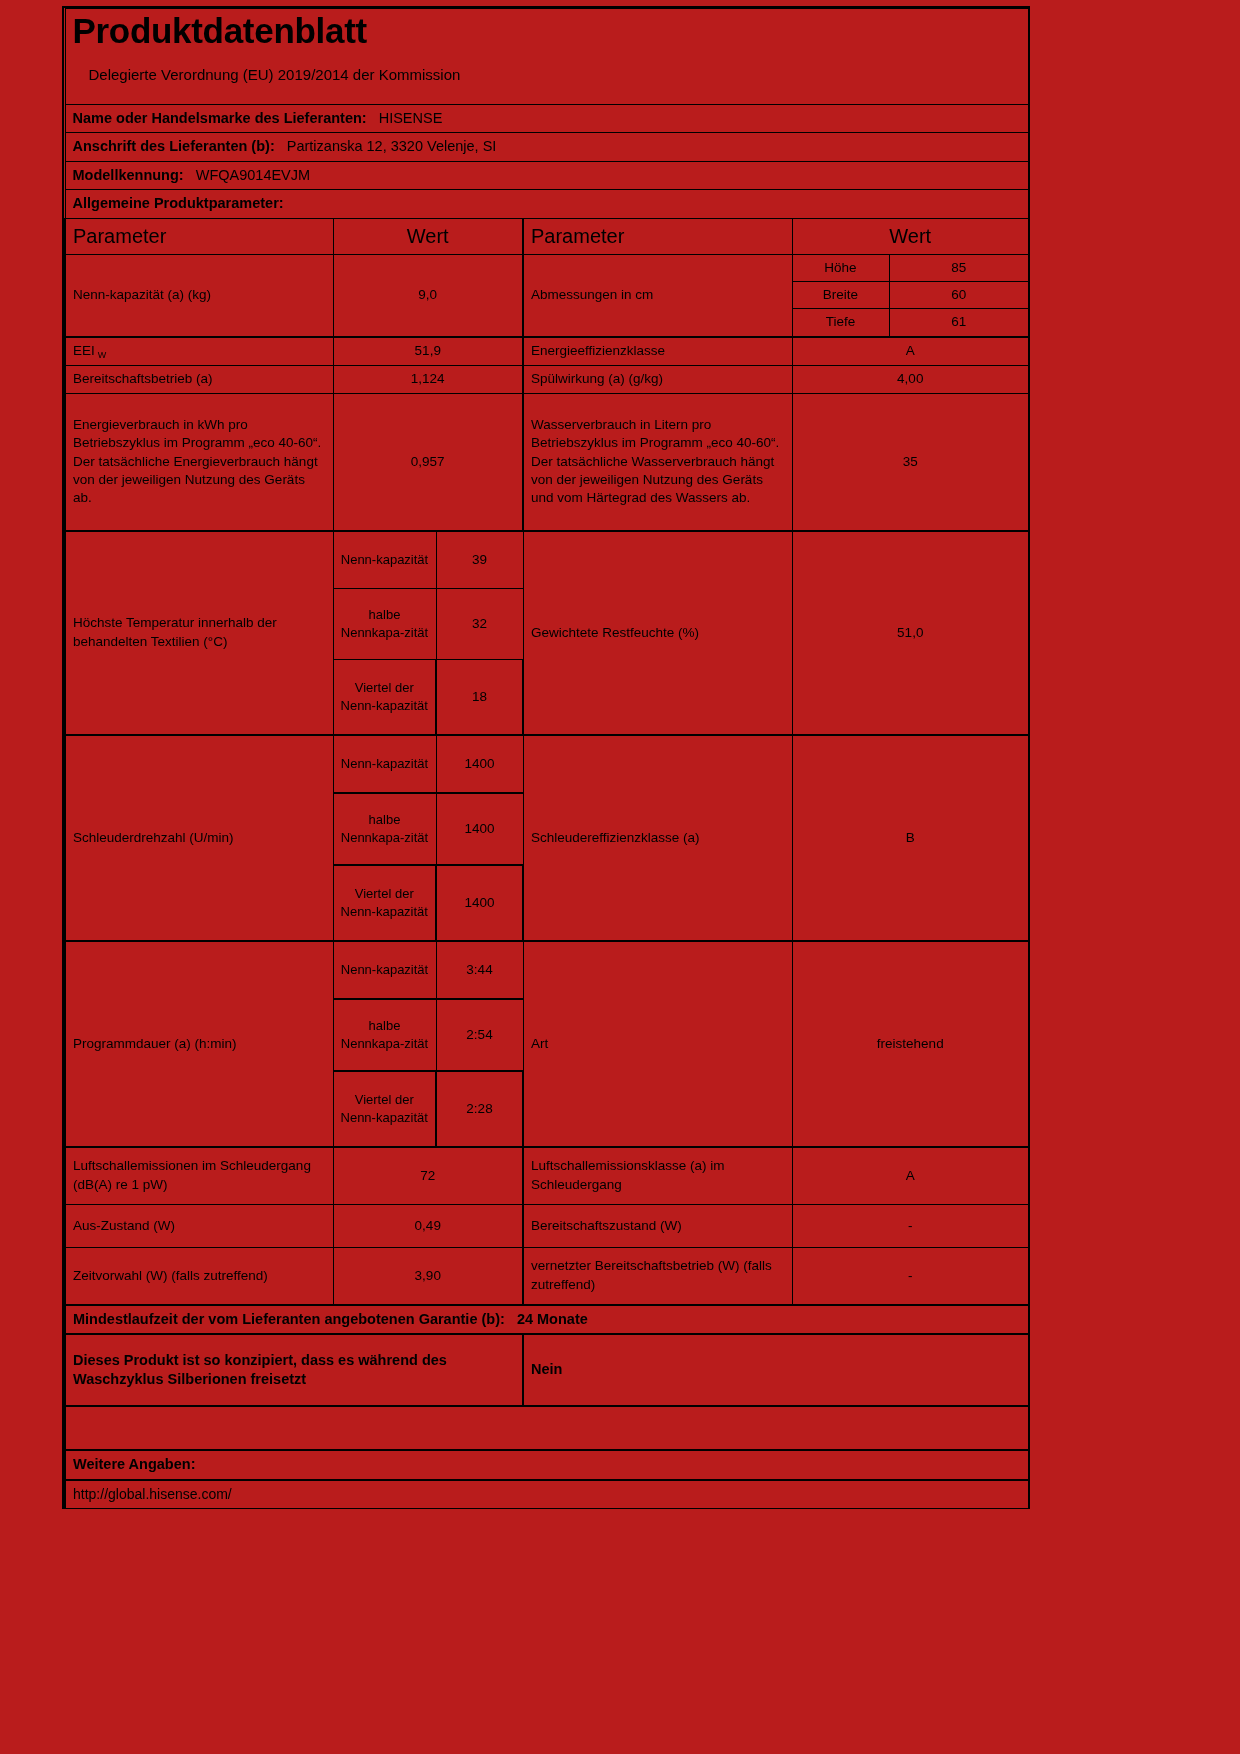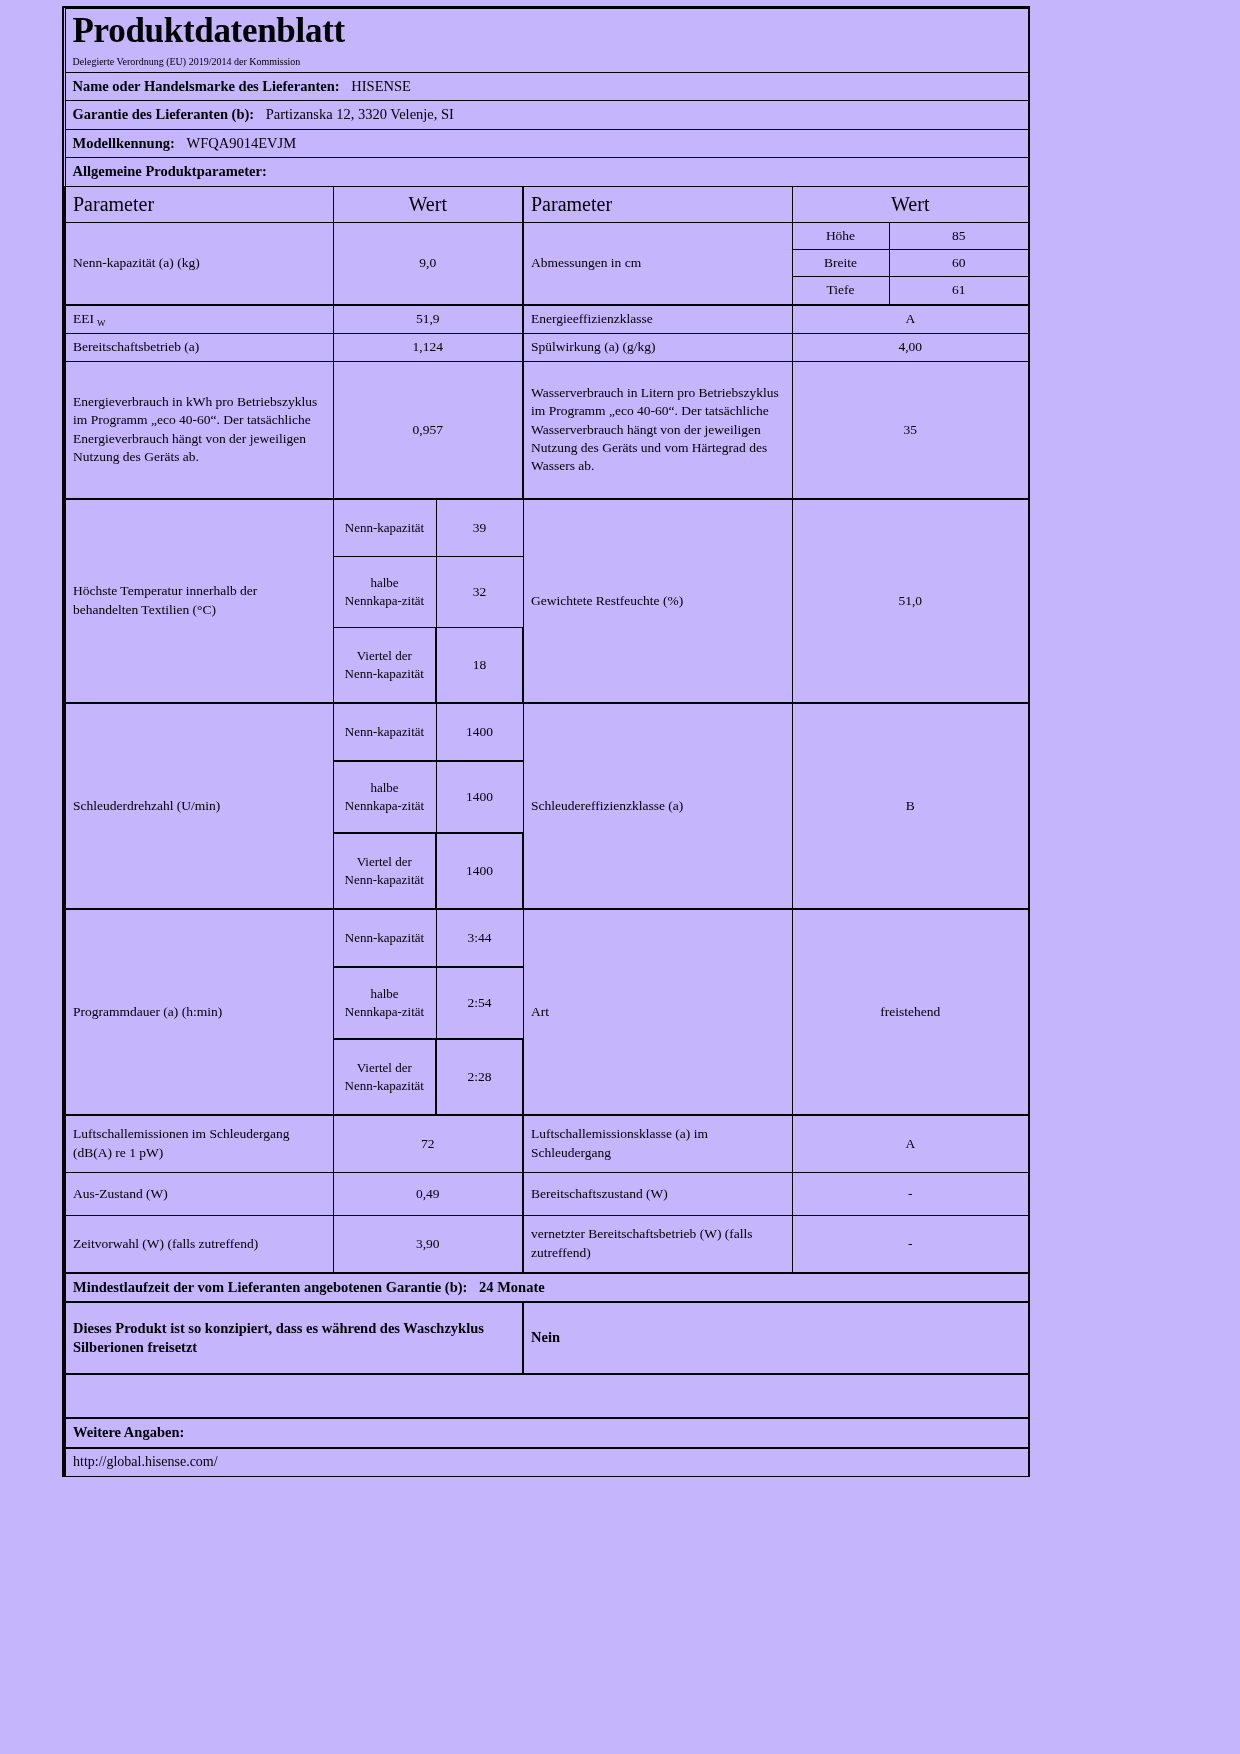--- a/index.html
+++ b/index.html
@@ -17,9 +17,8 @@
     width: 1240px;
     height: 1754px;
     box-sizing: border-box;
-    background: #c4b5fd;
+    background: #b91c1c;
     overflow: hidden;
-    font-family: Liberation Serif, serif;
   }
   .sheet {
     position: absolute;

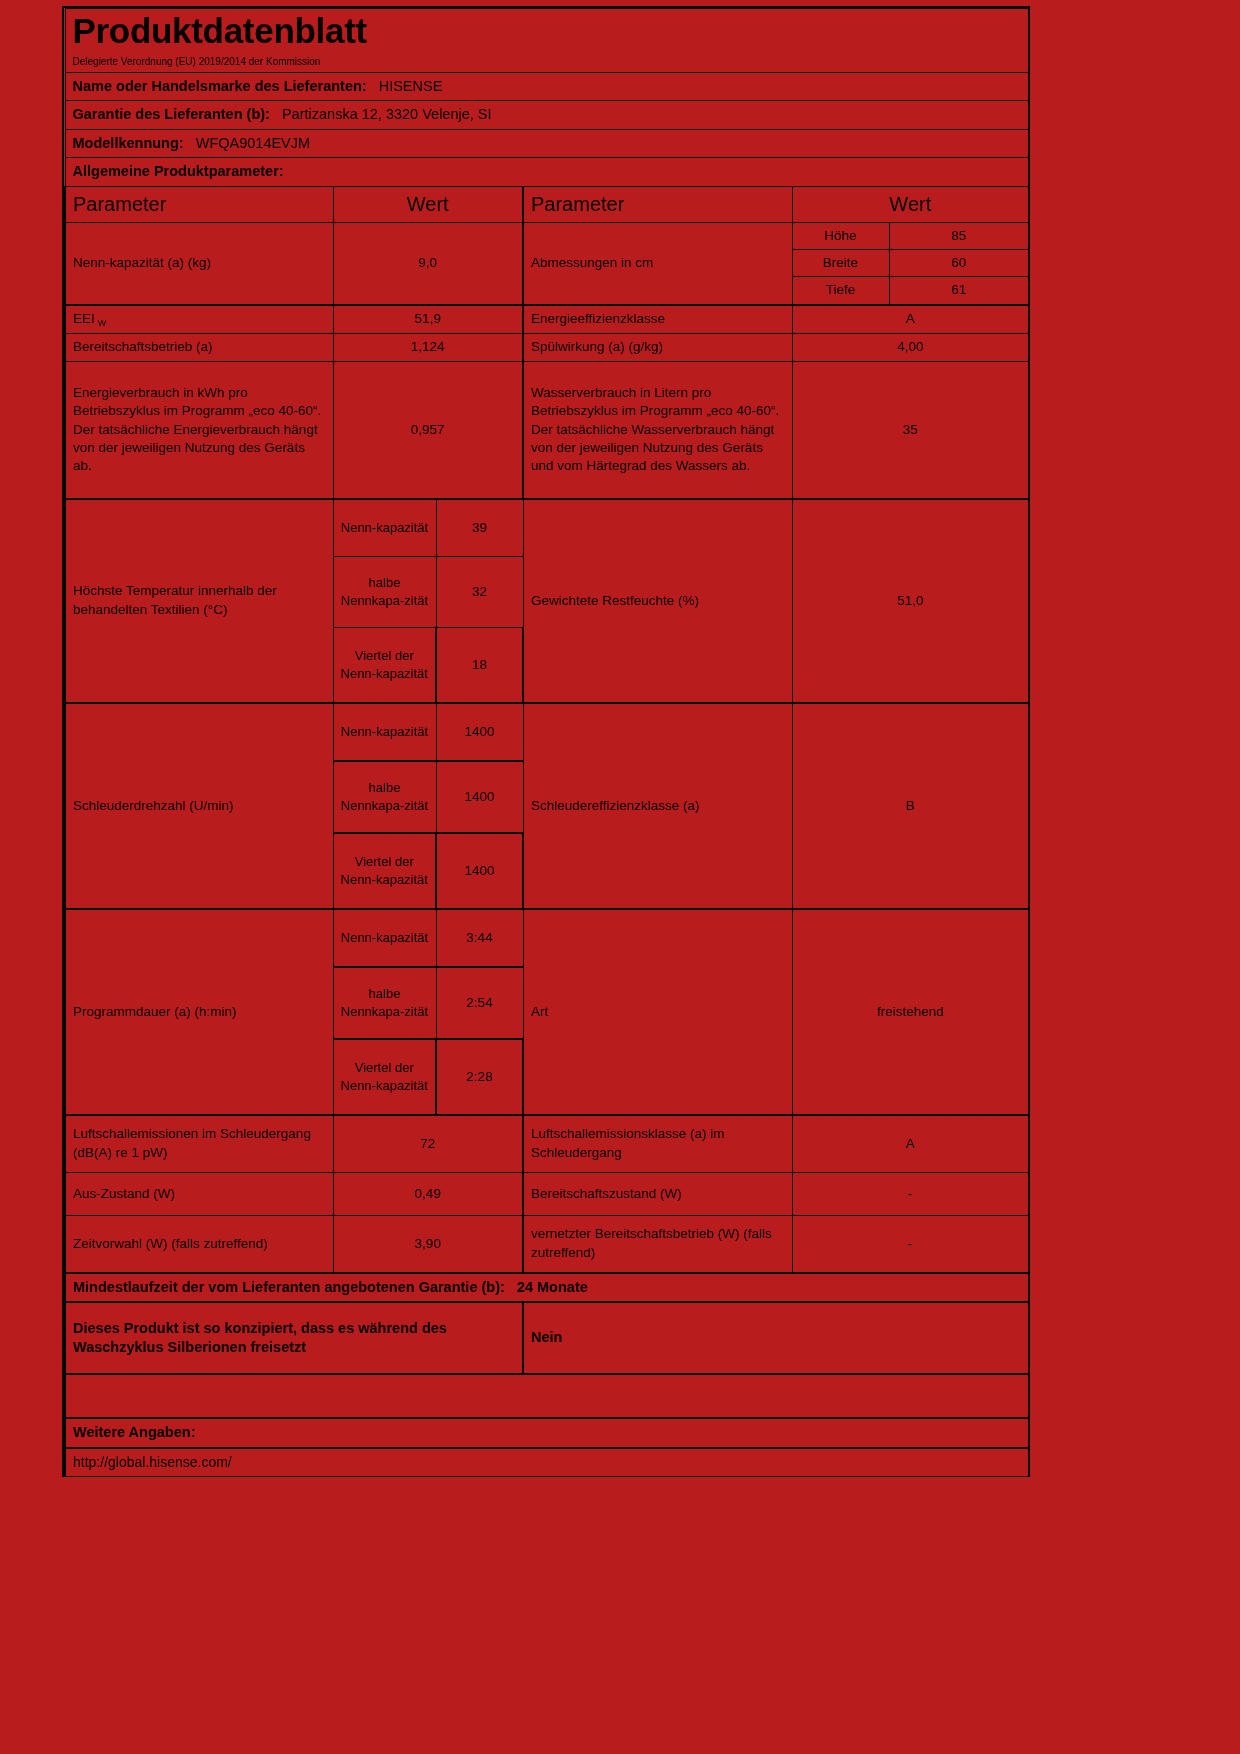--- a/index.html
+++ b/index.html
@@ -56,9 +56,9 @@
     margin: 0 0 6px 0;
   }
   .doc-sub {
-    font-size: 10px;
+    font-size: 15px;
     line-height: 1.2;
-    margin: 0;
+    margin: 16px;
   }
 
   .band td {

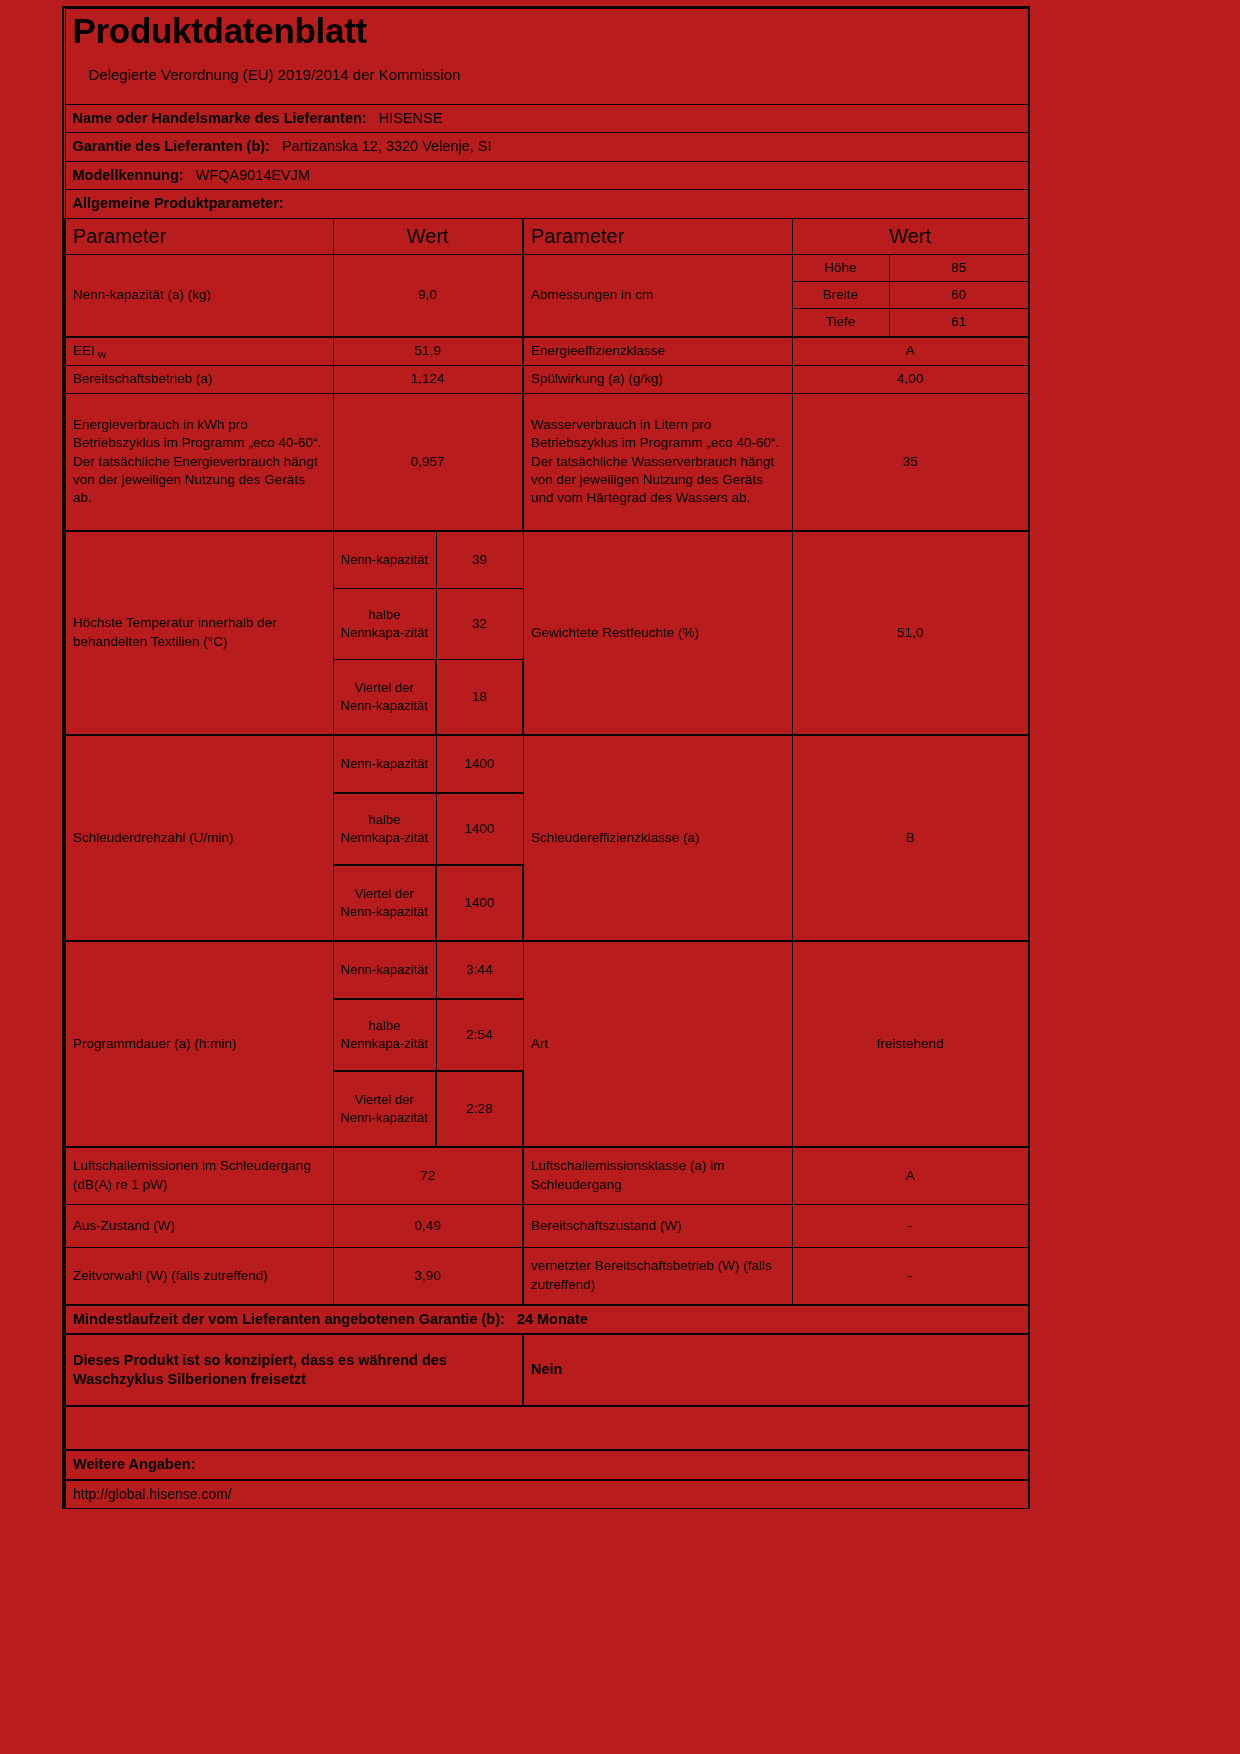--- a/index.html
+++ b/index.html
@@ -173,7 +173,7 @@
 
       <tr class="band">
         <td colspan="6">
-          <span class="lbl">Garantie des Lieferanten (b):</span>
+          <span class="lbl">Anschrift des Lieferanten (b):</span>
           <span class="val" style="padding-left:8px">Partizanska 12, 3320 Velenje, SI</span>
         </td>
       </tr>

